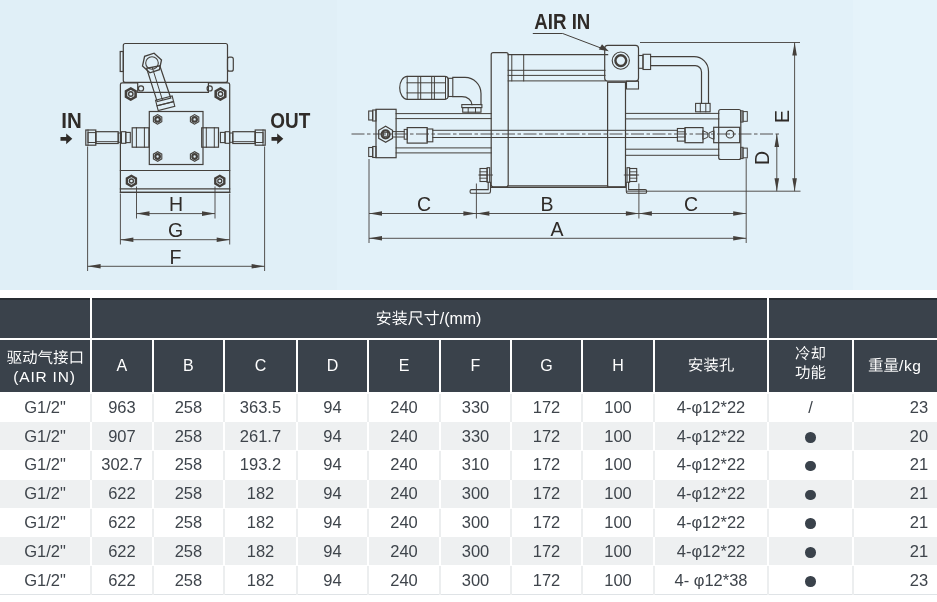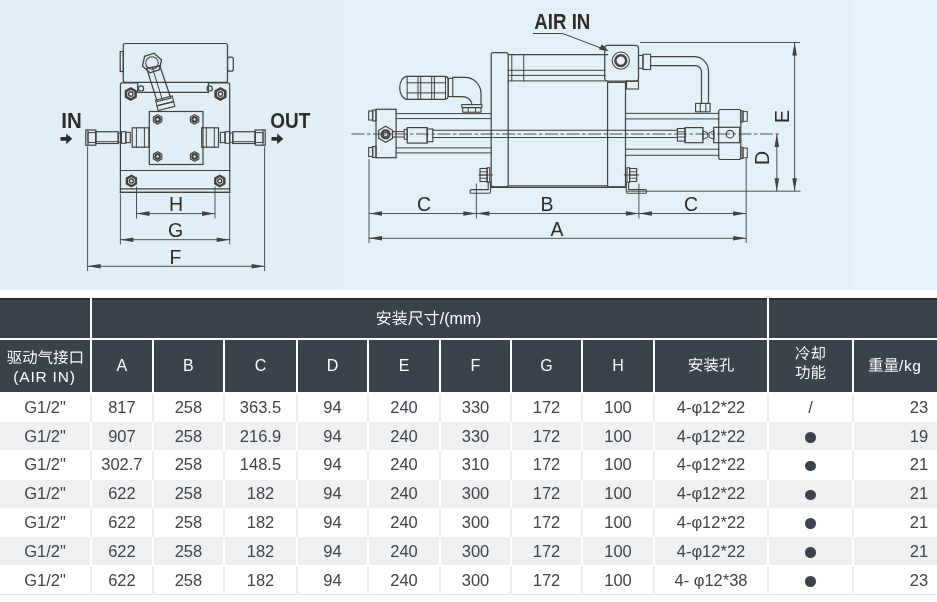--- a/index.html
+++ b/index.html
@@ -271,7 +271,7 @@
 <tbody>
           <tr>
             <td>G1/2"</td>
-            <td>817</td>
+            <td>963</td>
             <td>258</td>
             <td>363.5</td>
             <td>94</td>

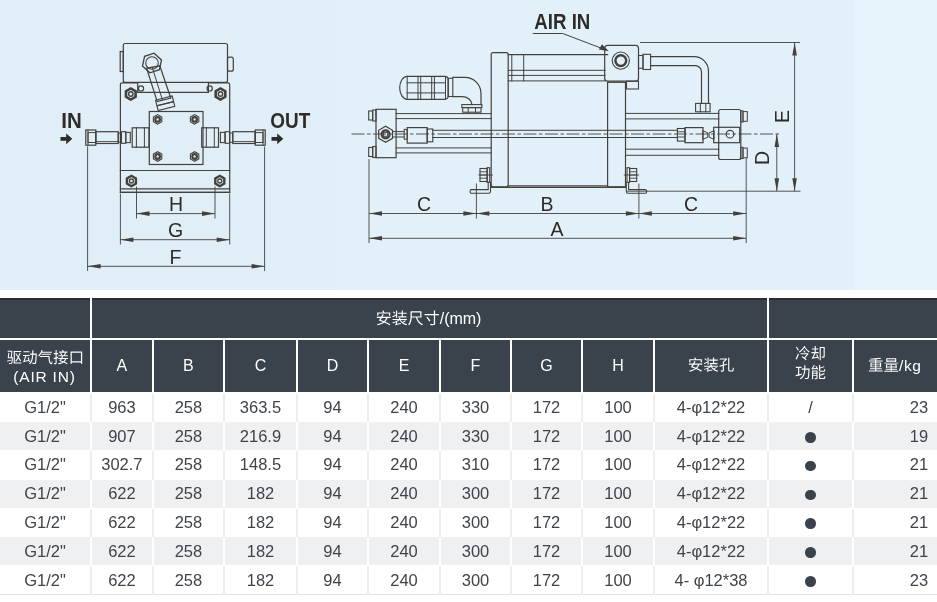--- a/index.html
+++ b/index.html
@@ -287,7 +287,7 @@
             <td>G1/2"</td>
             <td>907</td>
             <td>258</td>
-            <td>216.9</td>
+            <td>261.7</td>
             <td>94</td>
             <td>240</td>
             <td>330</td>

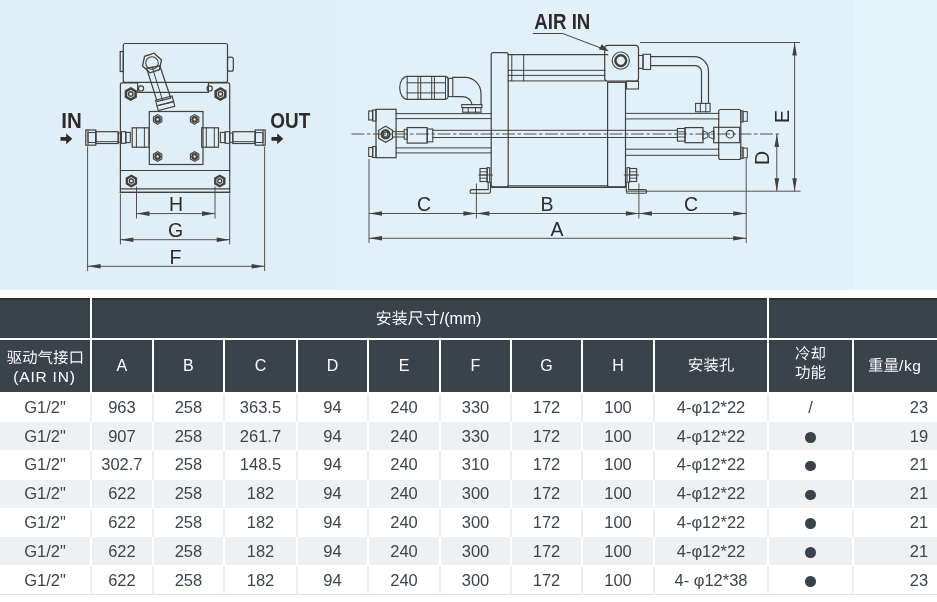--- a/index.html
+++ b/index.html
@@ -295,7 +295,7 @@
             <td>100</td>
             <td>4-φ12*22</td>
             <td><span class="dot"></span></td>
-            <td>19</td>
+            <td>20</td>
           </tr>
           <tr>
             <td>G1/2"</td>

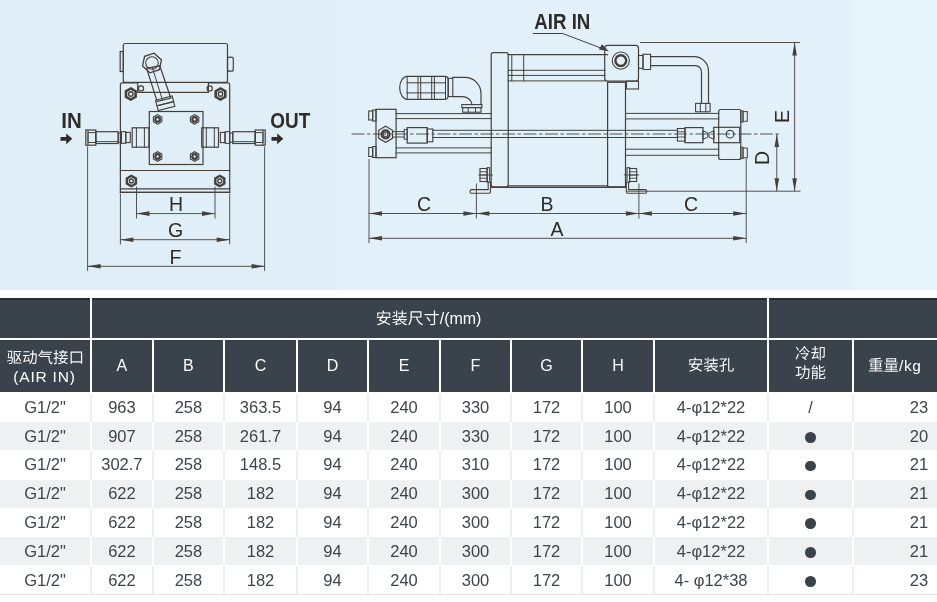--- a/index.html
+++ b/index.html
@@ -301,7 +301,7 @@
             <td>G1/2"</td>
             <td>302.7</td>
             <td>258</td>
-            <td>148.5</td>
+            <td>193.2</td>
             <td>94</td>
             <td>240</td>
             <td>310</td>

